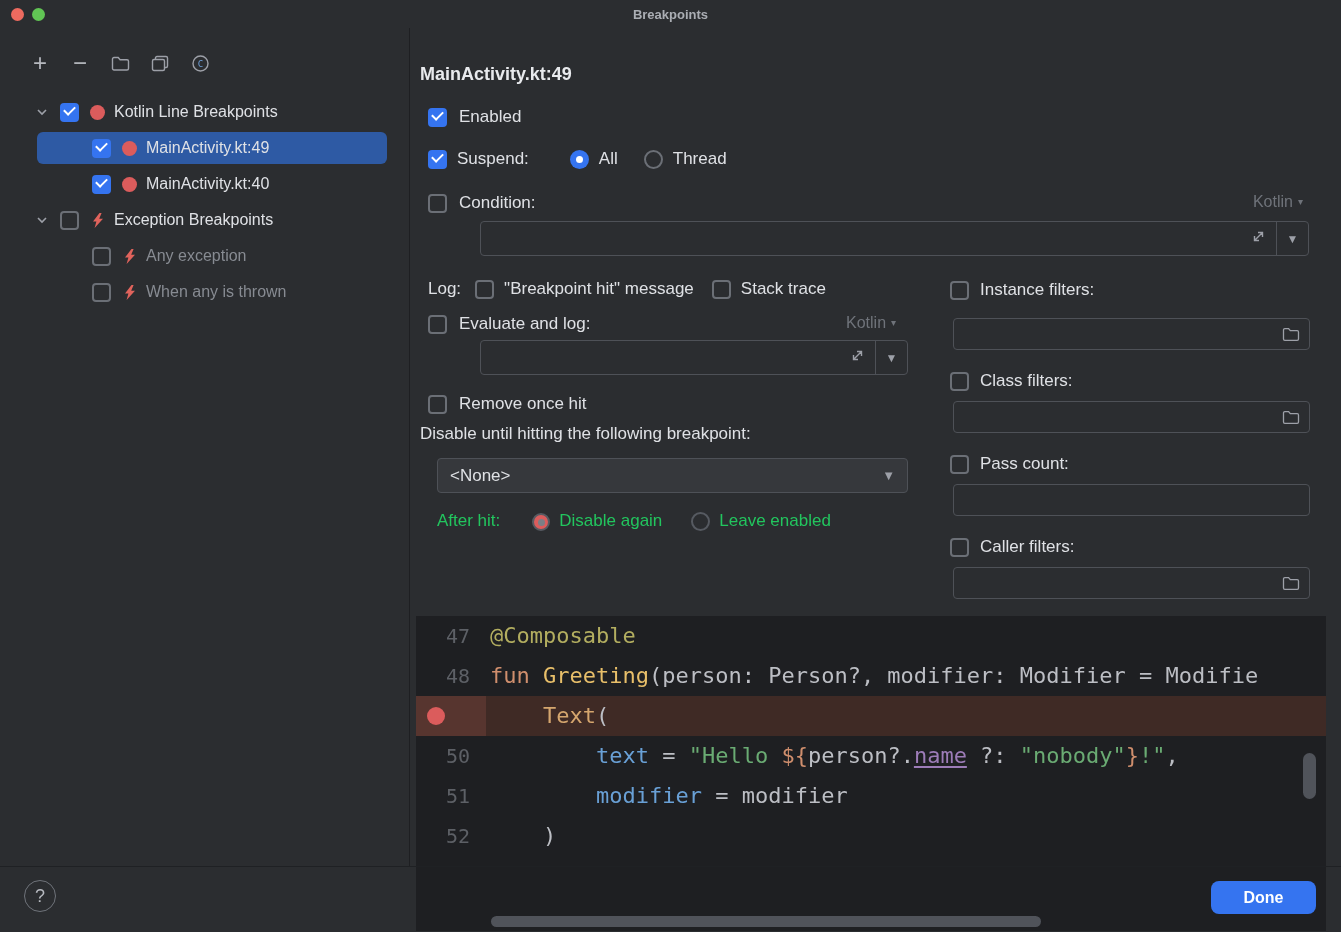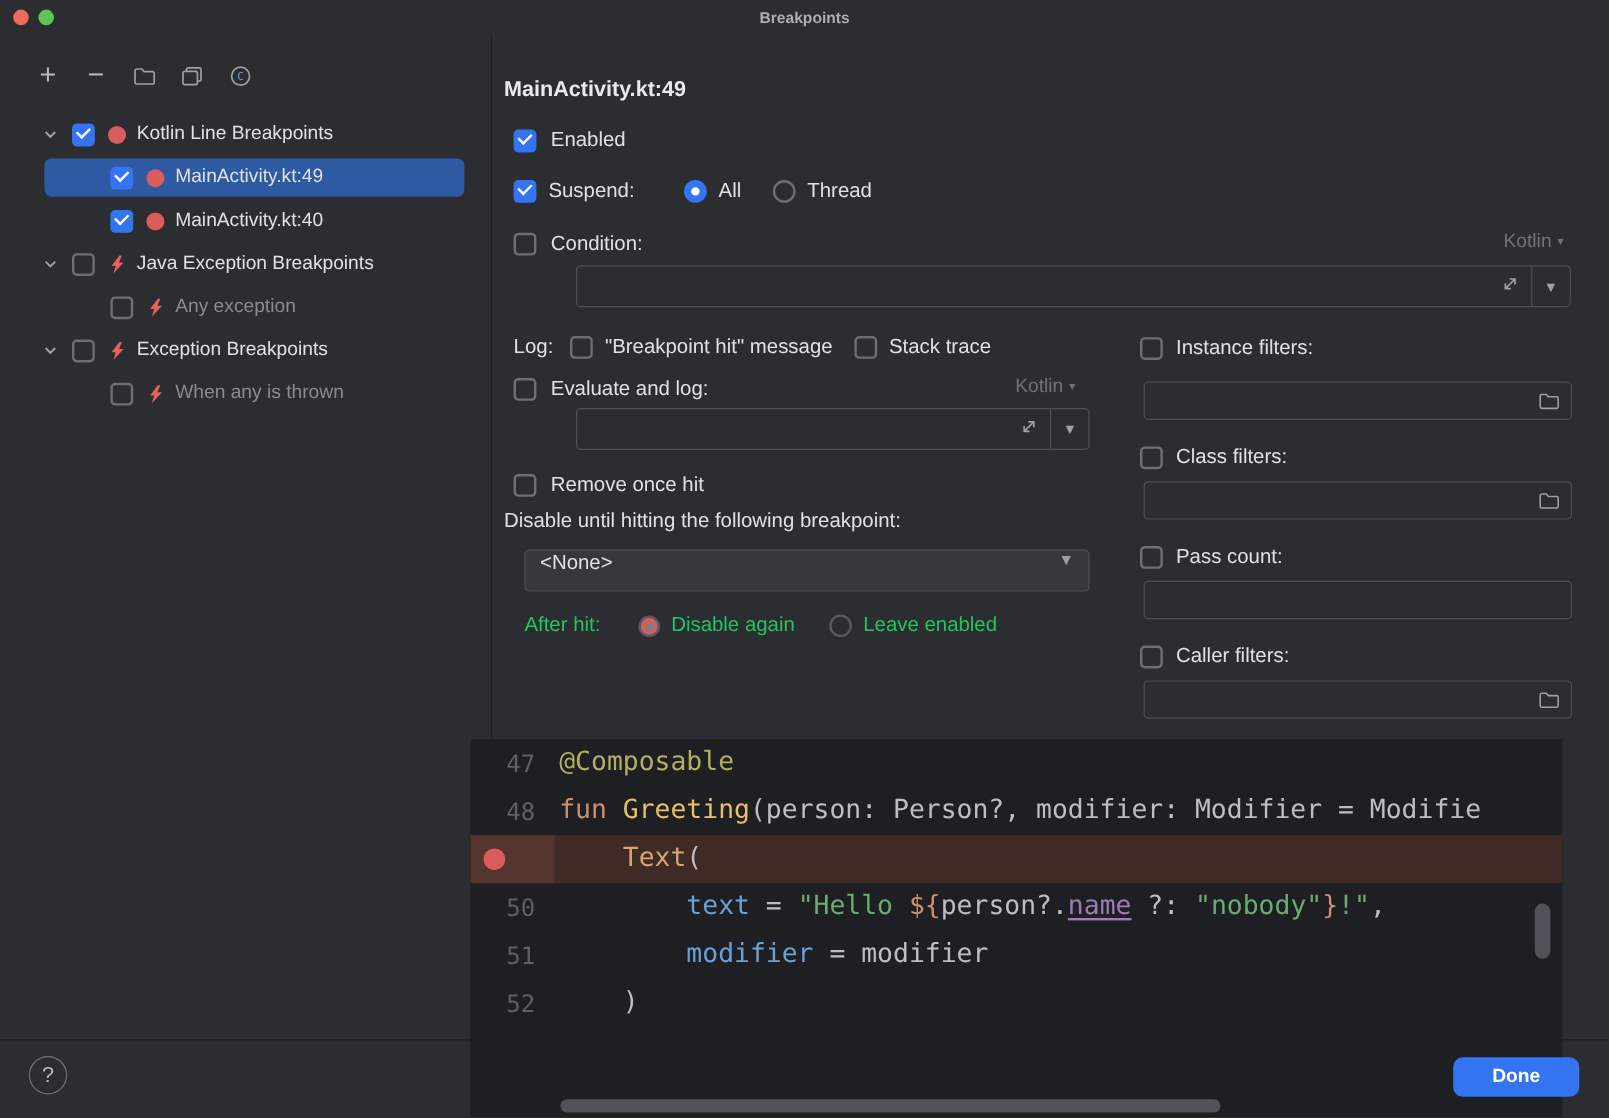--- a/index.html
+++ b/index.html
@@ -142,6 +142,13 @@
         <span class="bp-dot"></span>
         <span class="tlabel">MainActivity.kt:40</span>
       </div>
+      <div class="trow child dim-label">
+        <span class="cb off"></span>
+        <svg class="bolt" width="15" height="17" viewBox="0 0 15 17">
+            <path d="M9.5 1 L3 9.5 h3.4 L4.6 16 L13 6.8 H9.2 L11.6 1 Z" fill="#e0635c"></path>
+          </svg>
+        <span class="tlabel">Any exception</span>
+      </div>
       <div class="trow group">
         <span class="chev">
             <svg width="12" height="12" viewBox="0 0 12 12">
@@ -152,25 +159,6 @@
         <svg class="bolt" width="15" height="17" viewBox="0 0 15 17">
             <path d="M9.5 1 L3 9.5 h3.4 L4.6 16 L13 6.8 H9.2 L11.6 1 Z" fill="#e0635c"></path>
           </svg>
-        <span class="tlabel">Java Exception Breakpoints</span>
-      </div>
-      <div class="trow child dim-label">
-        <span class="cb off"></span>
-        <svg class="bolt" width="15" height="17" viewBox="0 0 15 17">
-            <path d="M9.5 1 L3 9.5 h3.4 L4.6 16 L13 6.8 H9.2 L11.6 1 Z" fill="#e0635c"></path>
-          </svg>
-        <span class="tlabel">Any exception</span>
-      </div>
-      <div class="trow group">
-        <span class="chev">
-            <svg width="12" height="12" viewBox="0 0 12 12">
-              <path d="M2 4 l4 4 4-4" stroke="#9da0a8" stroke-width="1.6" fill="none"></path>
-            </svg>
-          </span>
-        <span class="cb off"></span>
-        <svg class="bolt" width="15" height="17" viewBox="0 0 15 17">
-            <path d="M9.5 1 L3 9.5 h3.4 L4.6 16 L13 6.8 H9.2 L11.6 1 Z" fill="#e0635c"></path>
-          </svg>
         <span class="tlabel">Exception Breakpoints</span>
       </div>
       <div class="trow child dim-label">

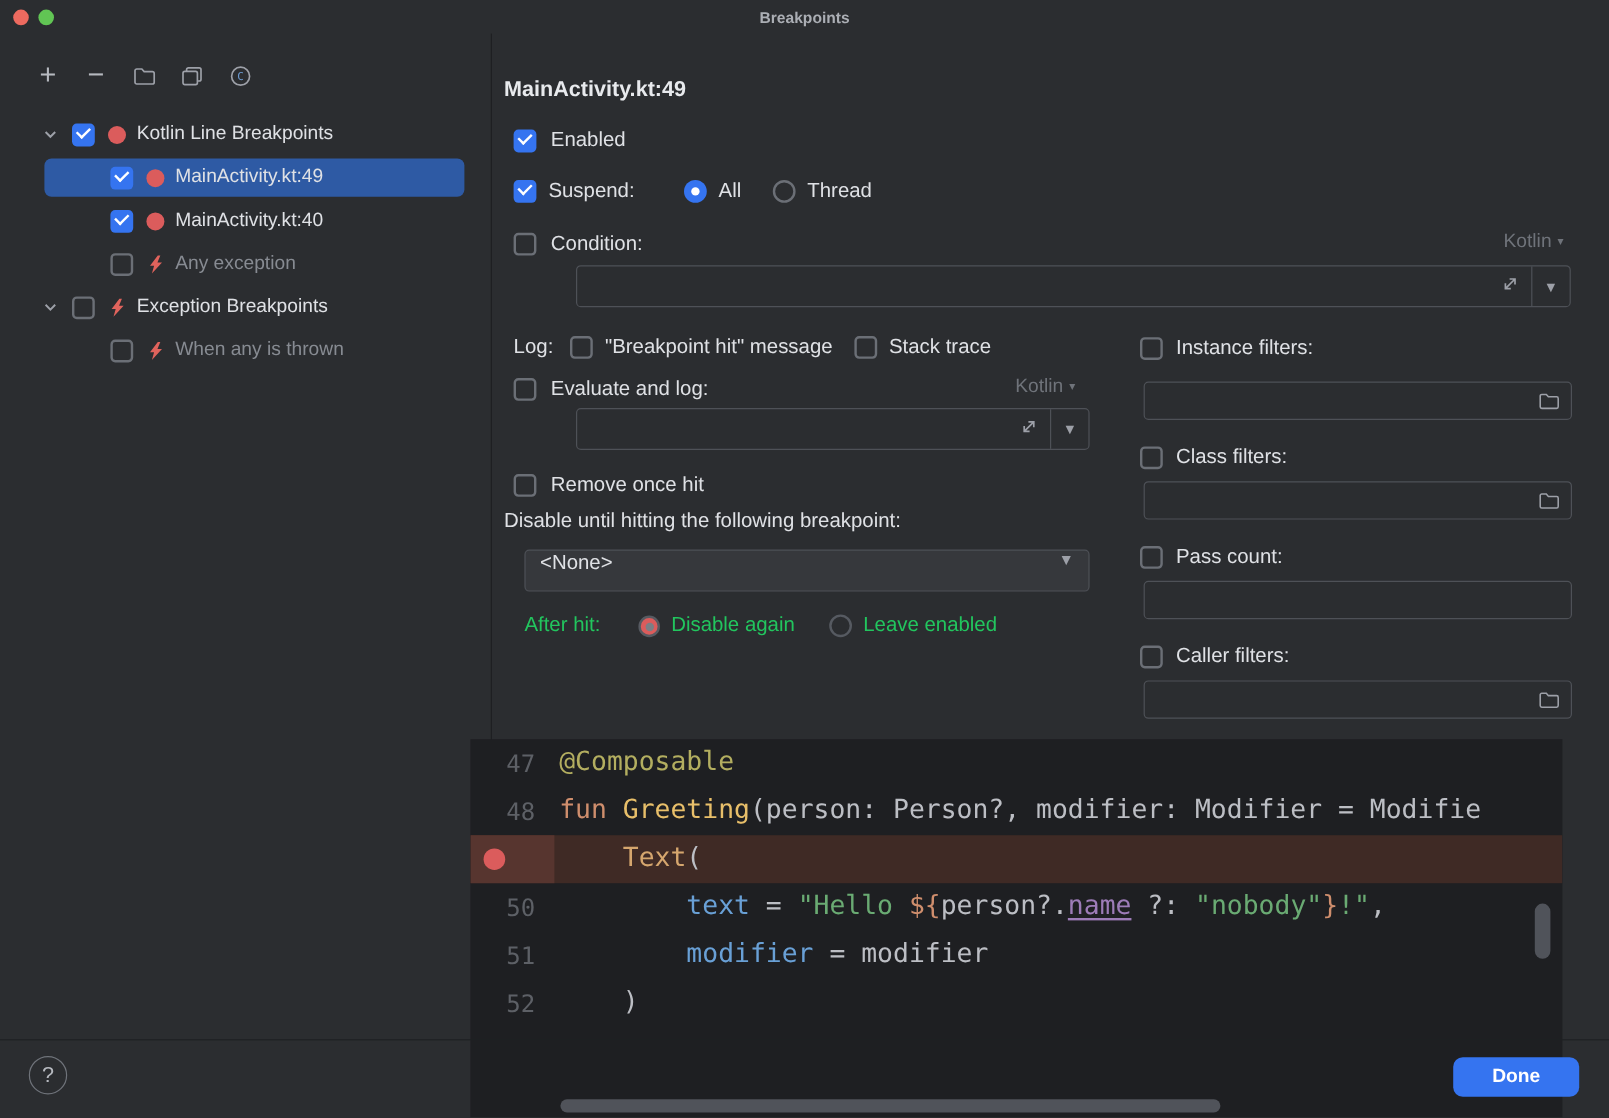--- a/index.html
+++ b/index.html
@@ -142,13 +142,6 @@
         <span class="bp-dot"></span>
         <span class="tlabel">MainActivity.kt:40</span>
       </div>
-      <div class="trow child dim-label">
-        <span class="cb off"></span>
-        <svg class="bolt" width="15" height="17" viewBox="0 0 15 17">
-            <path d="M9.5 1 L3 9.5 h3.4 L4.6 16 L13 6.8 H9.2 L11.6 1 Z" fill="#e0635c"></path>
-          </svg>
-        <span class="tlabel">Any exception</span>
-      </div>
       <div class="trow group">
         <span class="chev">
             <svg width="12" height="12" viewBox="0 0 12 12">
@@ -166,6 +159,13 @@
         <svg class="bolt" width="15" height="17" viewBox="0 0 15 17">
             <path d="M9.5 1 L3 9.5 h3.4 L4.6 16 L13 6.8 H9.2 L11.6 1 Z" fill="#e0635c"></path>
           </svg>
+        <span class="tlabel">Any exception</span>
+      </div>
+      <div class="trow child dim-label">
+        <span class="cb off"></span>
+        <svg class="bolt" width="15" height="17" viewBox="0 0 15 17">
+            <path d="M9.5 1 L3 9.5 h3.4 L4.6 16 L13 6.8 H9.2 L11.6 1 Z" fill="#e0635c"></path>
+          </svg>
         <span class="tlabel">When any is thrown</span>
       </div>
     </div>

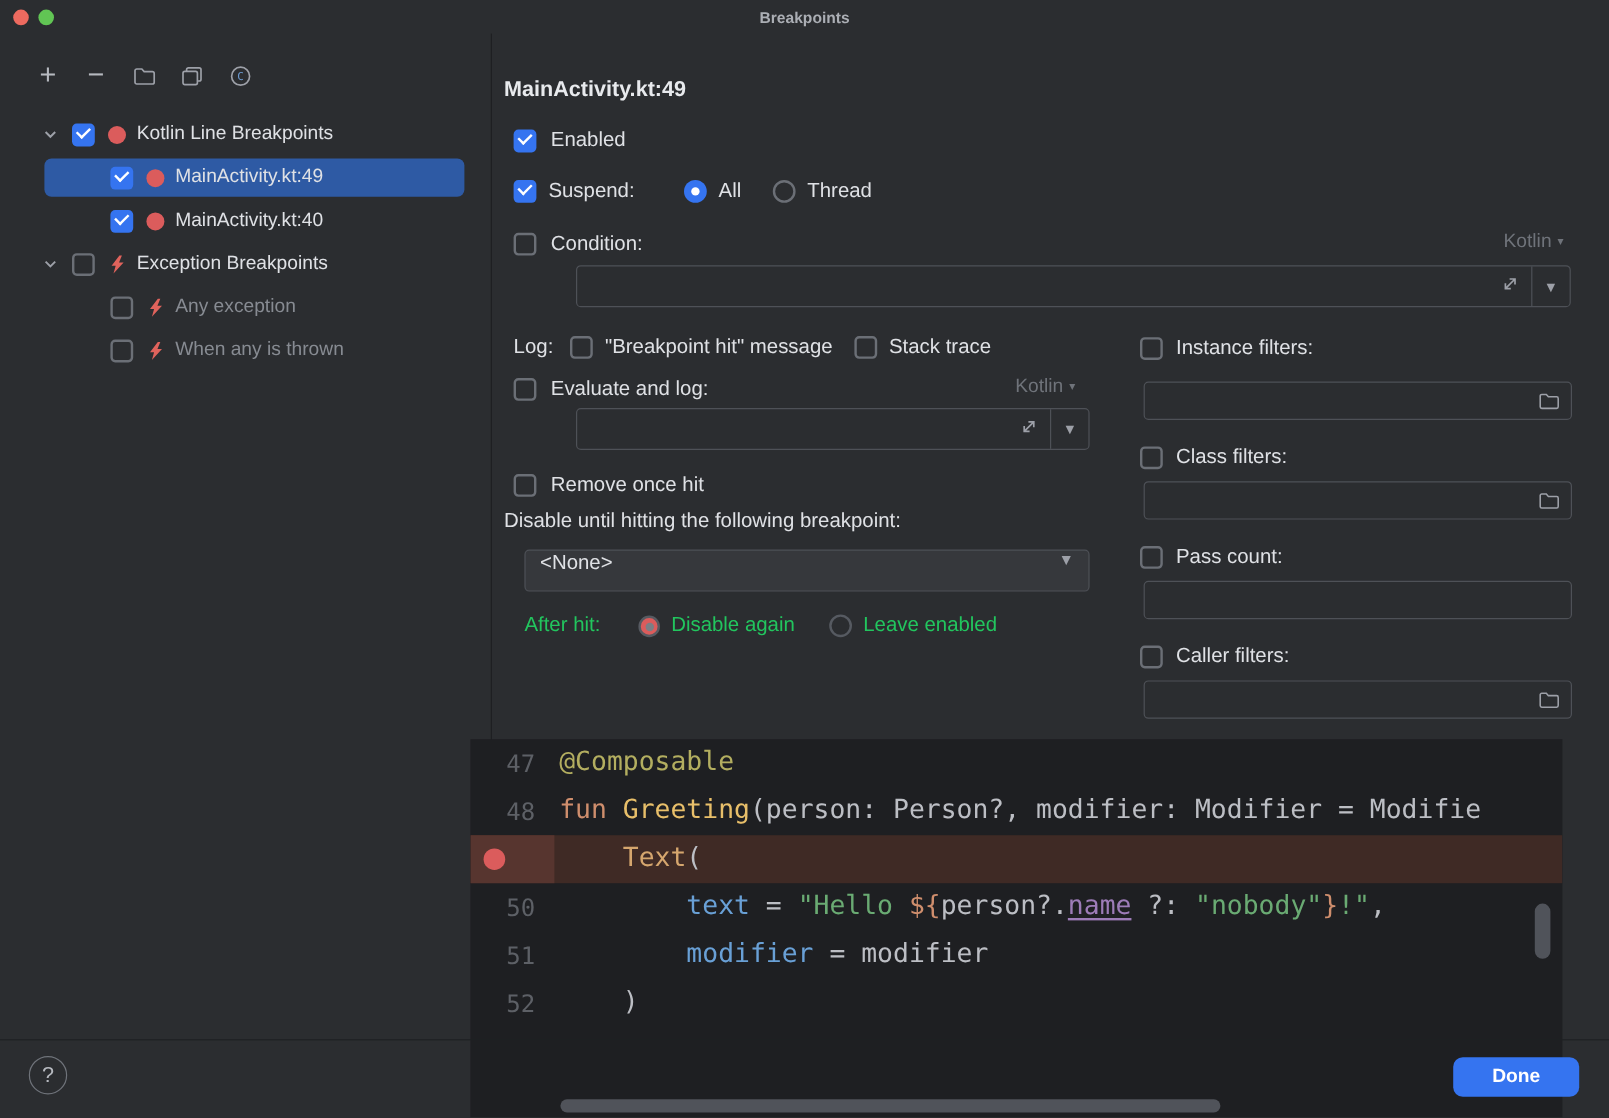--- a/index.html
+++ b/index.html
@@ -56,7 +56,7 @@
   .expr-field{position:absolute;border:1px solid #4e5157;border-radius:4px;background:#2b2d30}
   .expand-ic{position:absolute;right:42px;top:50%;transform:translateY(-50%)}
   .hist{position:absolute;right:0;top:0;bottom:0;width:32px;border-left:1px solid #4e5157;display:flex;align-items:center;justify-content:center;color:#9da0a8;font-size:12px}
-  .combo{position:absolute;background:#36383c;border:1px solid #4e5157;border-radius:4px;display:flex;align-items:flex-start;padding:0 12px;justify-content:space-between}
+  .combo{position:absolute;background:#36383c;border:1px solid #4e5157;border-radius:4px;display:flex;align-items:center;padding:0 12px;justify-content:space-between}
   .combo .arrow{color:#9da0a8;font-size:13px}
   .filter-input{position:absolute;border:1px solid #4e5157;border-radius:4px;background:transparent;display:flex;align-items:center;justify-content:flex-end;padding-right:9px}
 

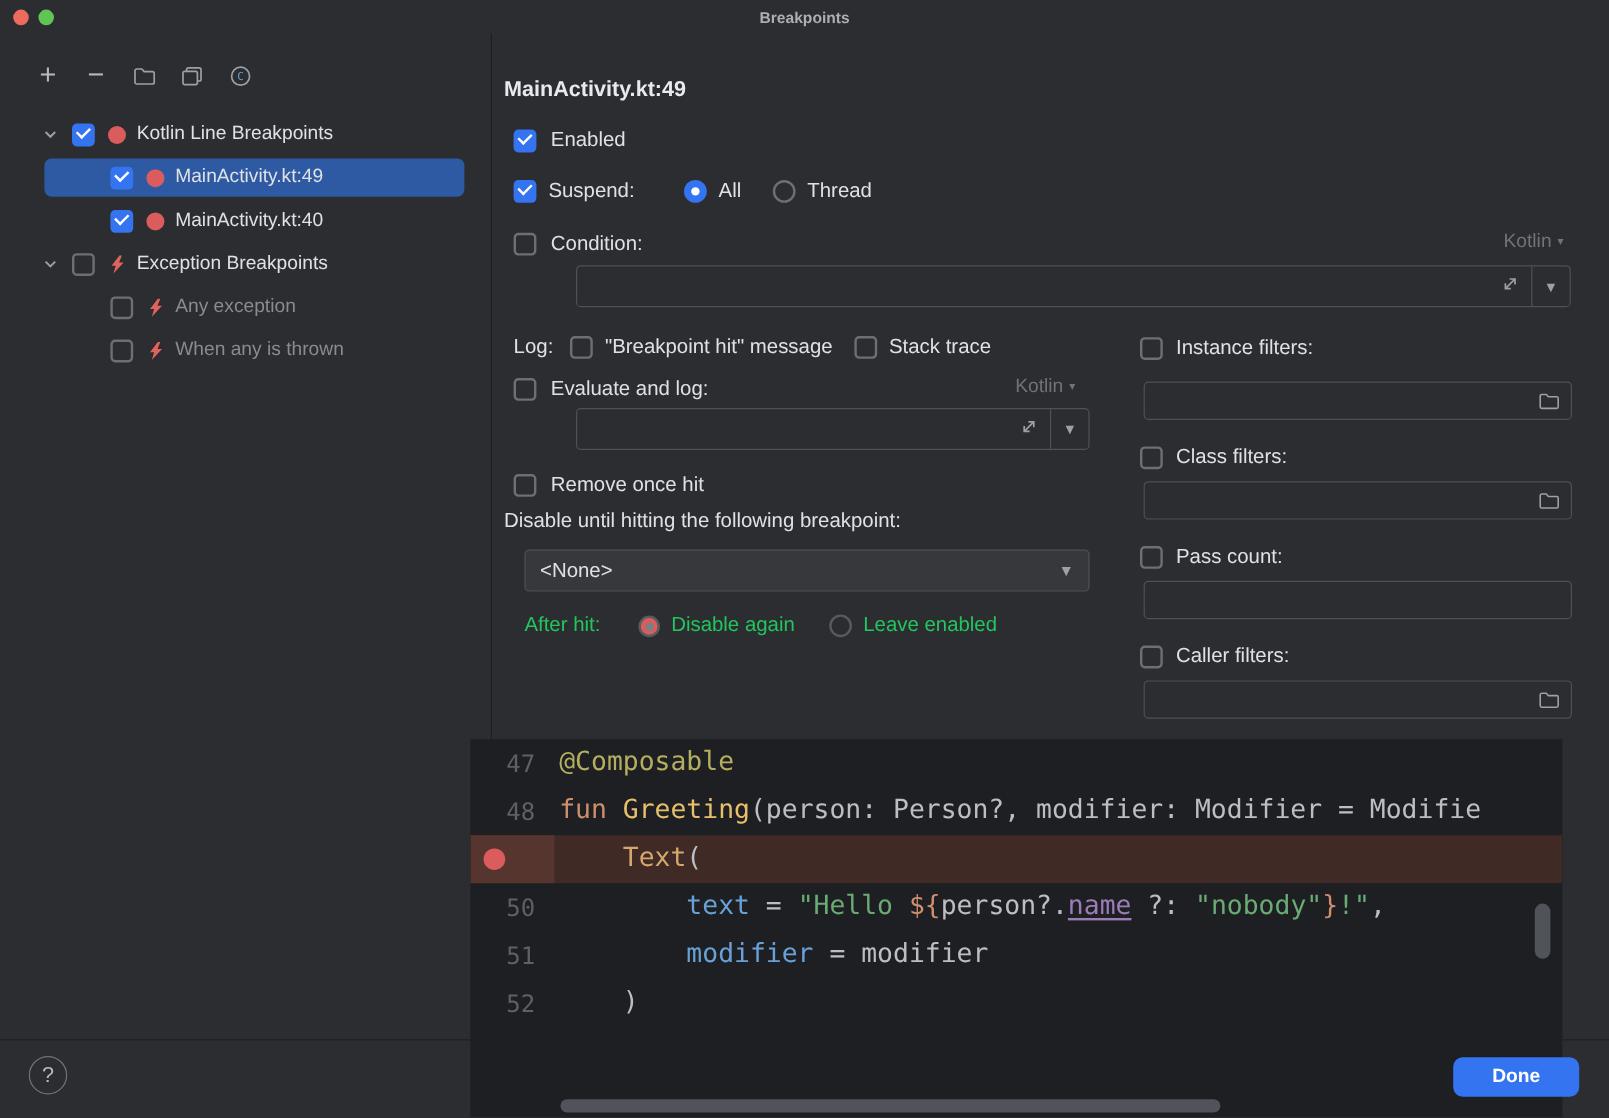--- a/index.html
+++ b/index.html
@@ -61,7 +61,7 @@
   .filter-input{position:absolute;border:1px solid #4e5157;border-radius:4px;background:transparent;display:flex;align-items:center;justify-content:flex-end;padding-right:9px}
 
   
-  .code{position:absolute;left:392px;top:616px;width:910px;height:315px;background:#1e1f22;overflow:hidden}
+  .code{position:absolute;left:416px;top:616px;width:910px;height:315px;background:#1e1f22;overflow:hidden}
   .cl{display:flex;height:40px;font-family:"DejaVu Sans Mono",monospace;font-size:22px;white-space:pre;color:#bcbec4}
   .cl .g{width:70px;flex:none;text-align:right;padding-right:16px;font-size:20px;line-height:40px;color:#5d6066}
   .cl .t{flex:1;line-height:40px;padding-left:4px;overflow:hidden}

